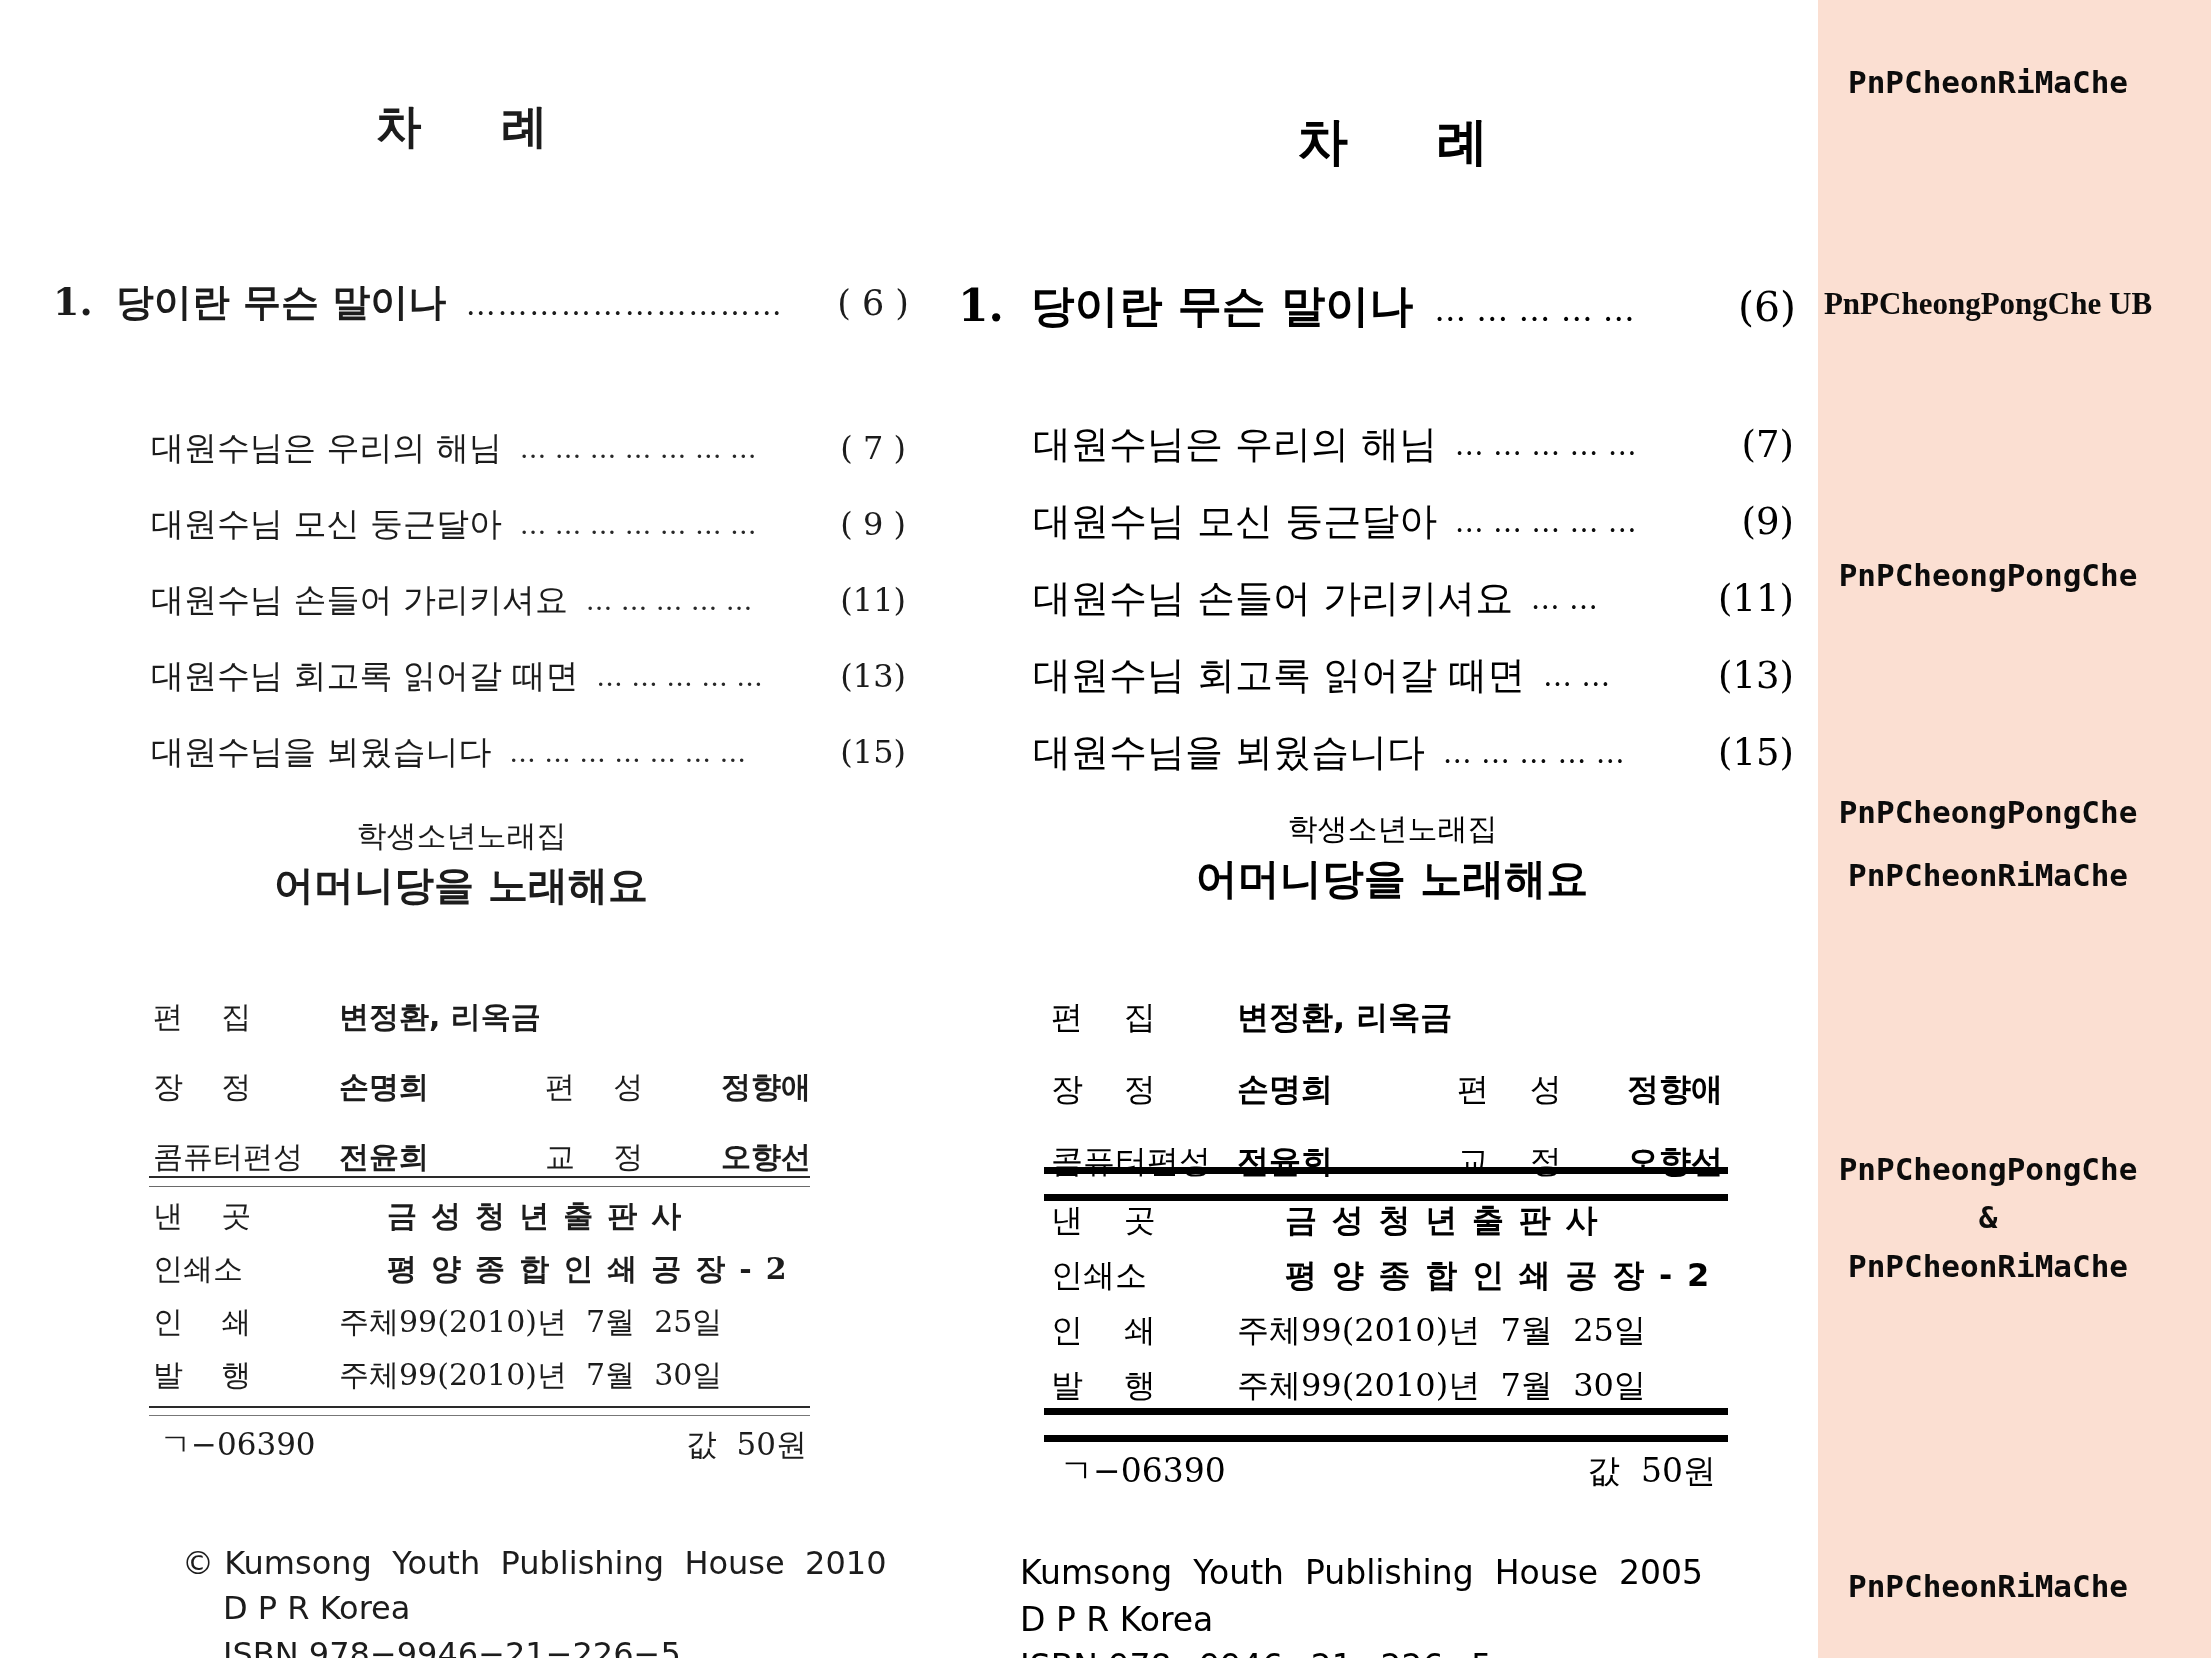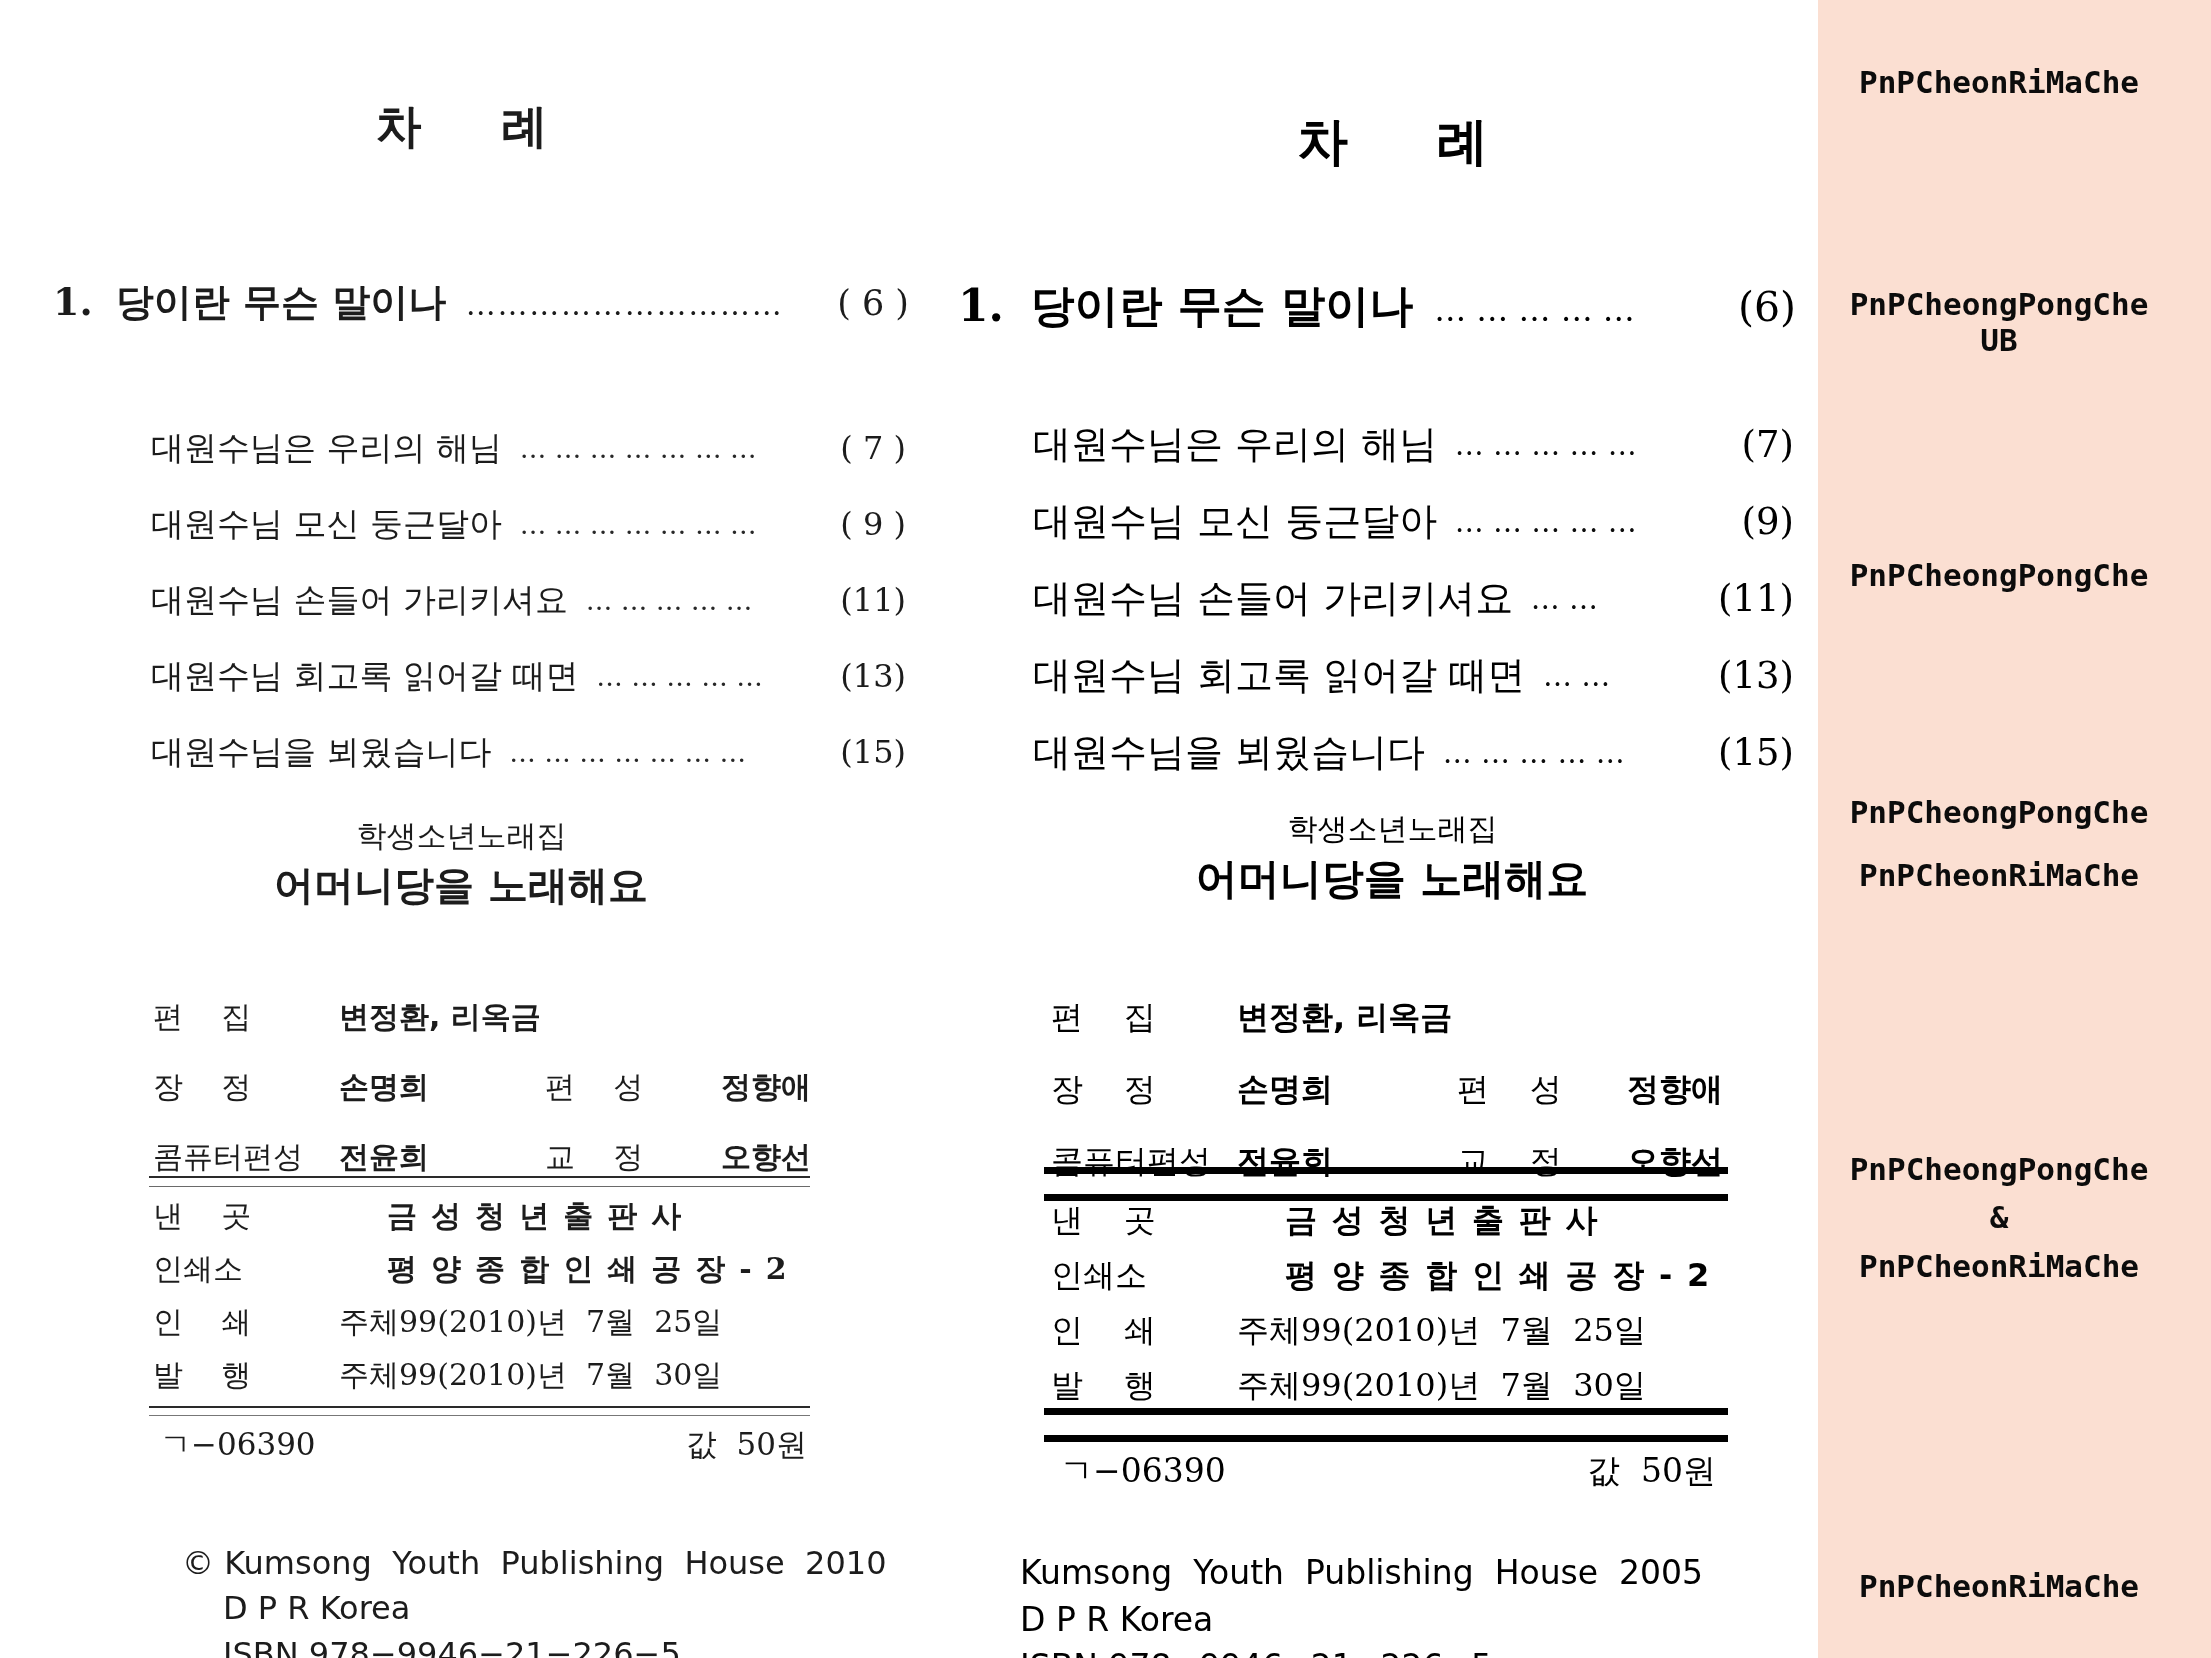--- a/index.html
+++ b/index.html
@@ -78,7 +78,7 @@
   .anno-col{left:1818px;top:0;width:394px;height:1658px;}
   .anno{position:absolute;left:0;width:340px;text-align:center;
         font-family:"DejaVu Sans Mono","Liberation Mono",monospace;
-        font-size:31px;font-weight:bold;color:#0c0c0c;padding-left:11px;}
+        font-size:31px;font-weight:bold;color:#0c0c0c;}
   .anno:nth-of-type(1){top:64px;}
   .anno:nth-of-type(2){top:286px;}
   .anno:nth-of-type(3){top:557px;}

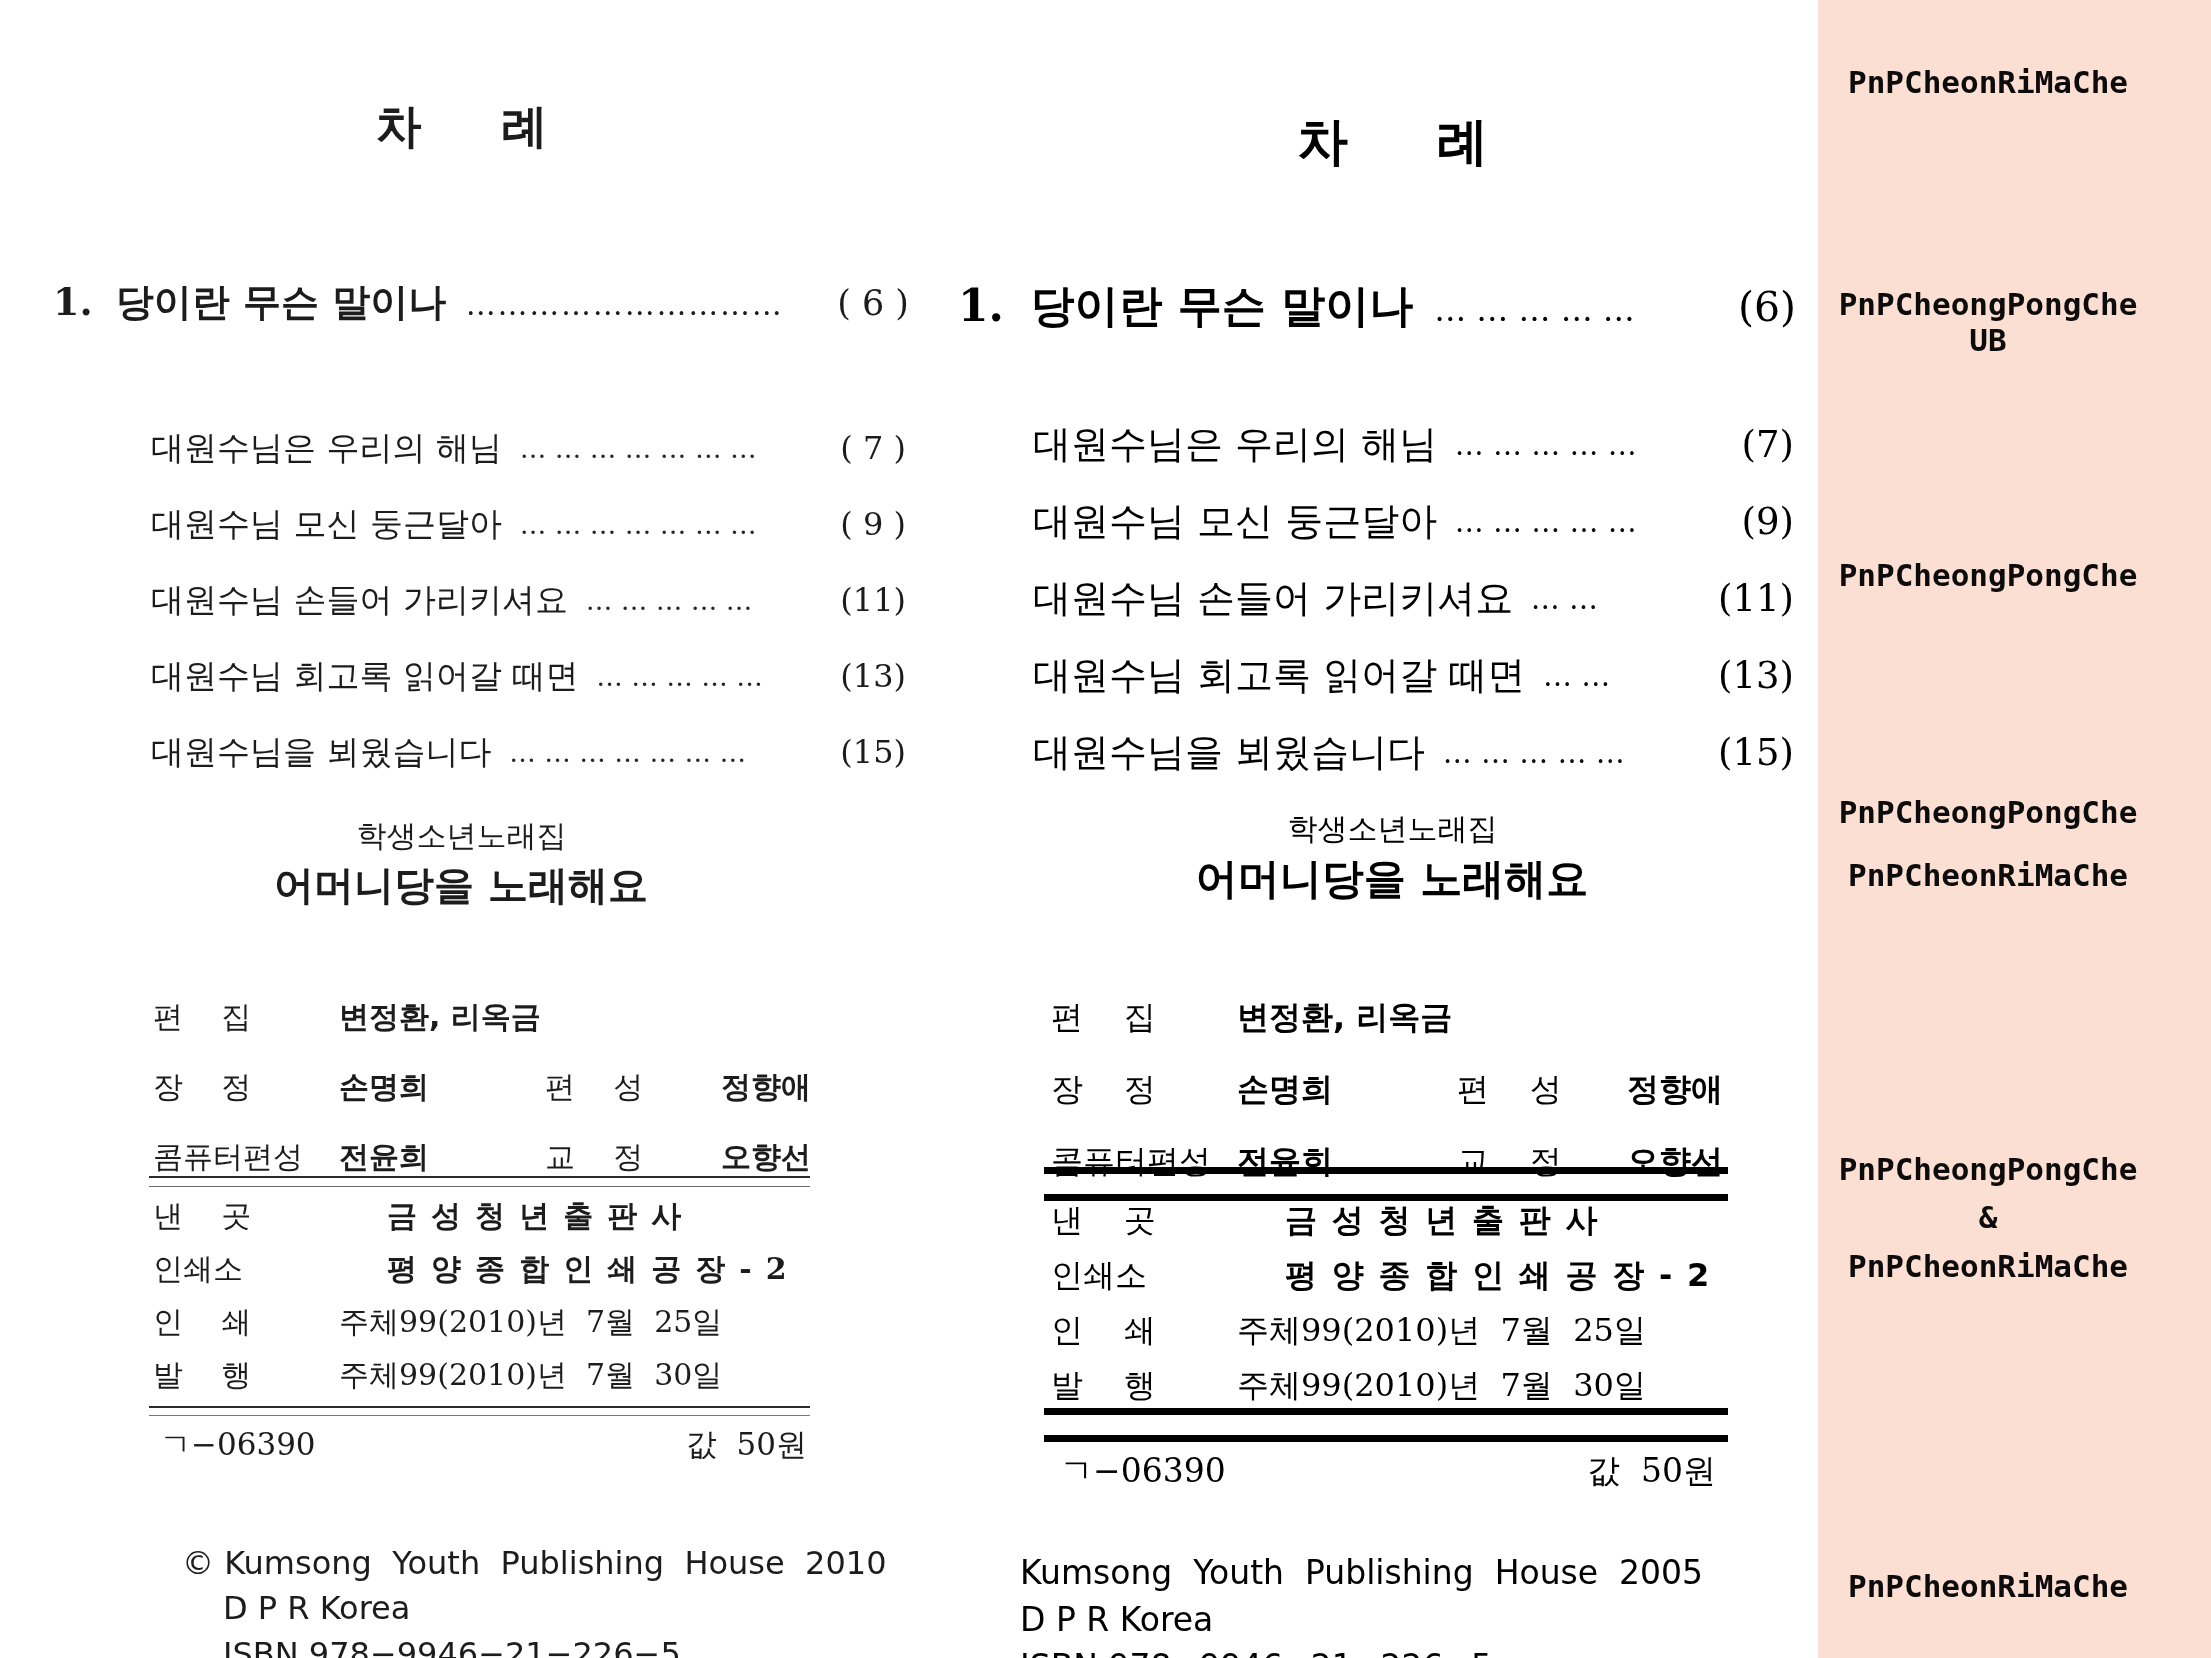--- a/index.html
+++ b/index.html
@@ -80,7 +80,7 @@
         font-family:"DejaVu Sans Mono","Liberation Mono",monospace;
         font-size:31px;font-weight:bold;color:#0c0c0c;}
   .anno:nth-of-type(1){top:64px;}
-  .anno:nth-of-type(2){top:286px;}
+  .anno:nth-of-type(2){top:286px;font-family:Liberation Serif, serif;}
   .anno:nth-of-type(3){top:557px;}
   .anno:nth-of-type(4){top:794px;}
   .anno:nth-of-type(5){top:857px;}

